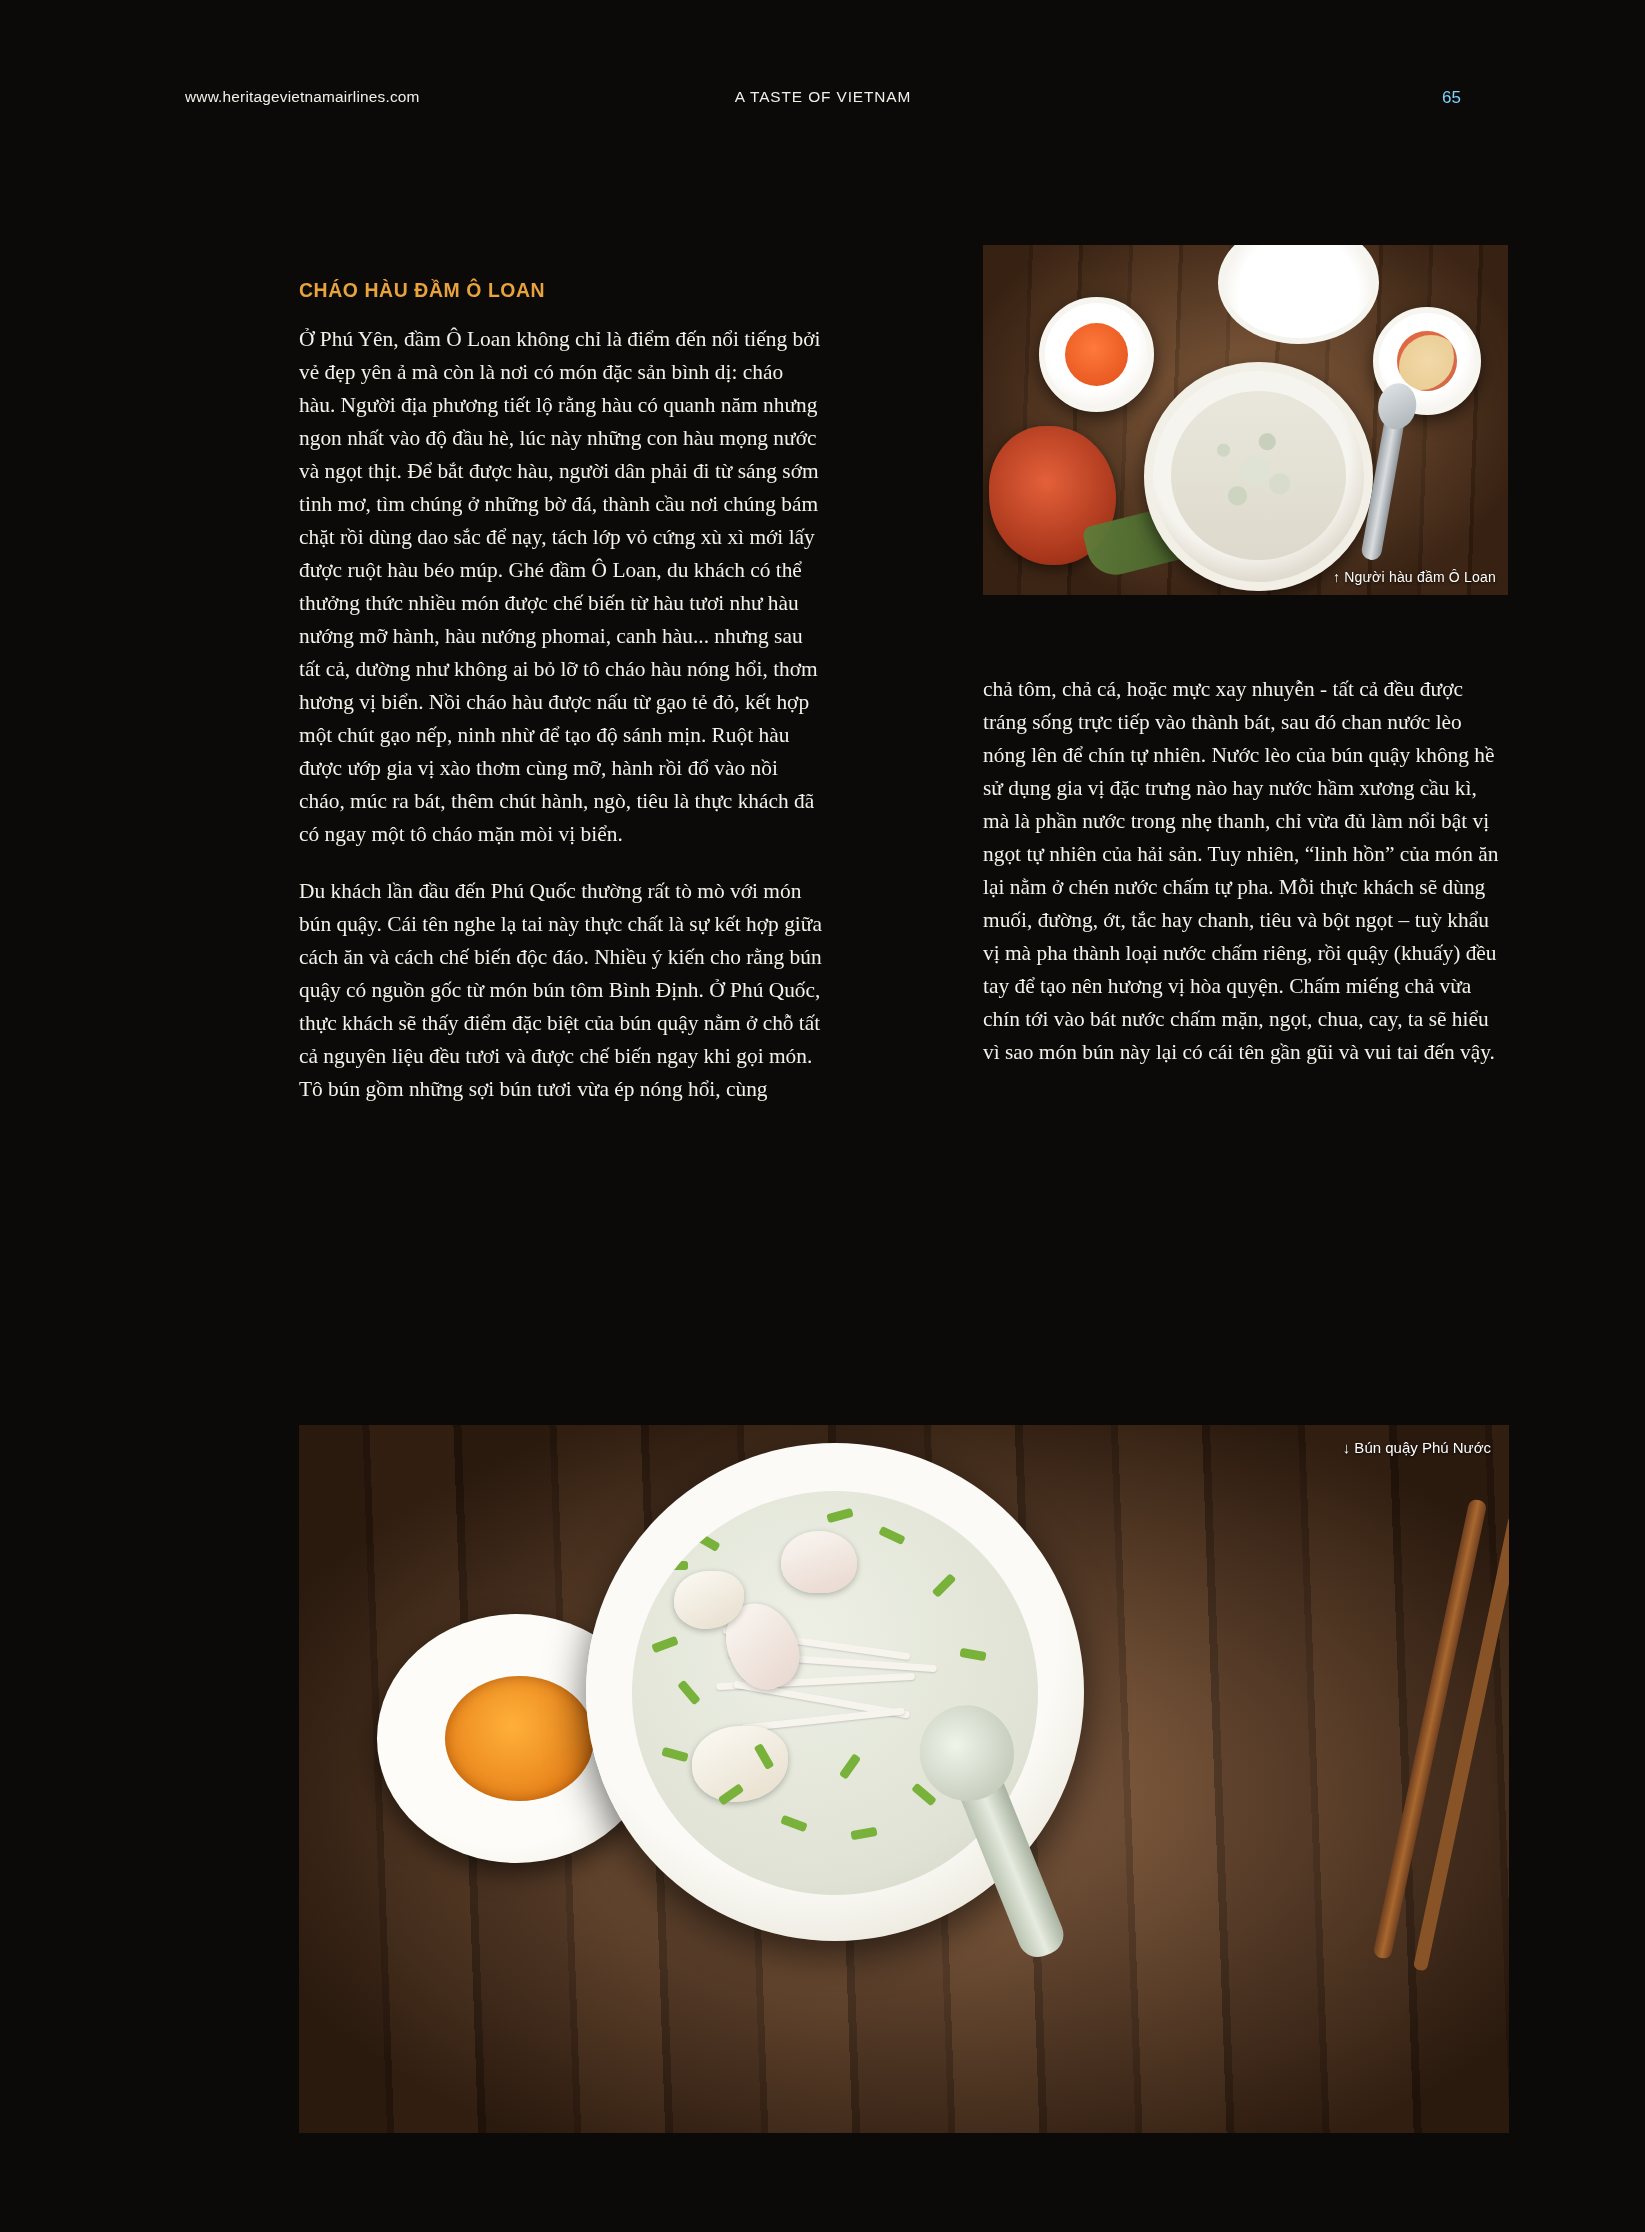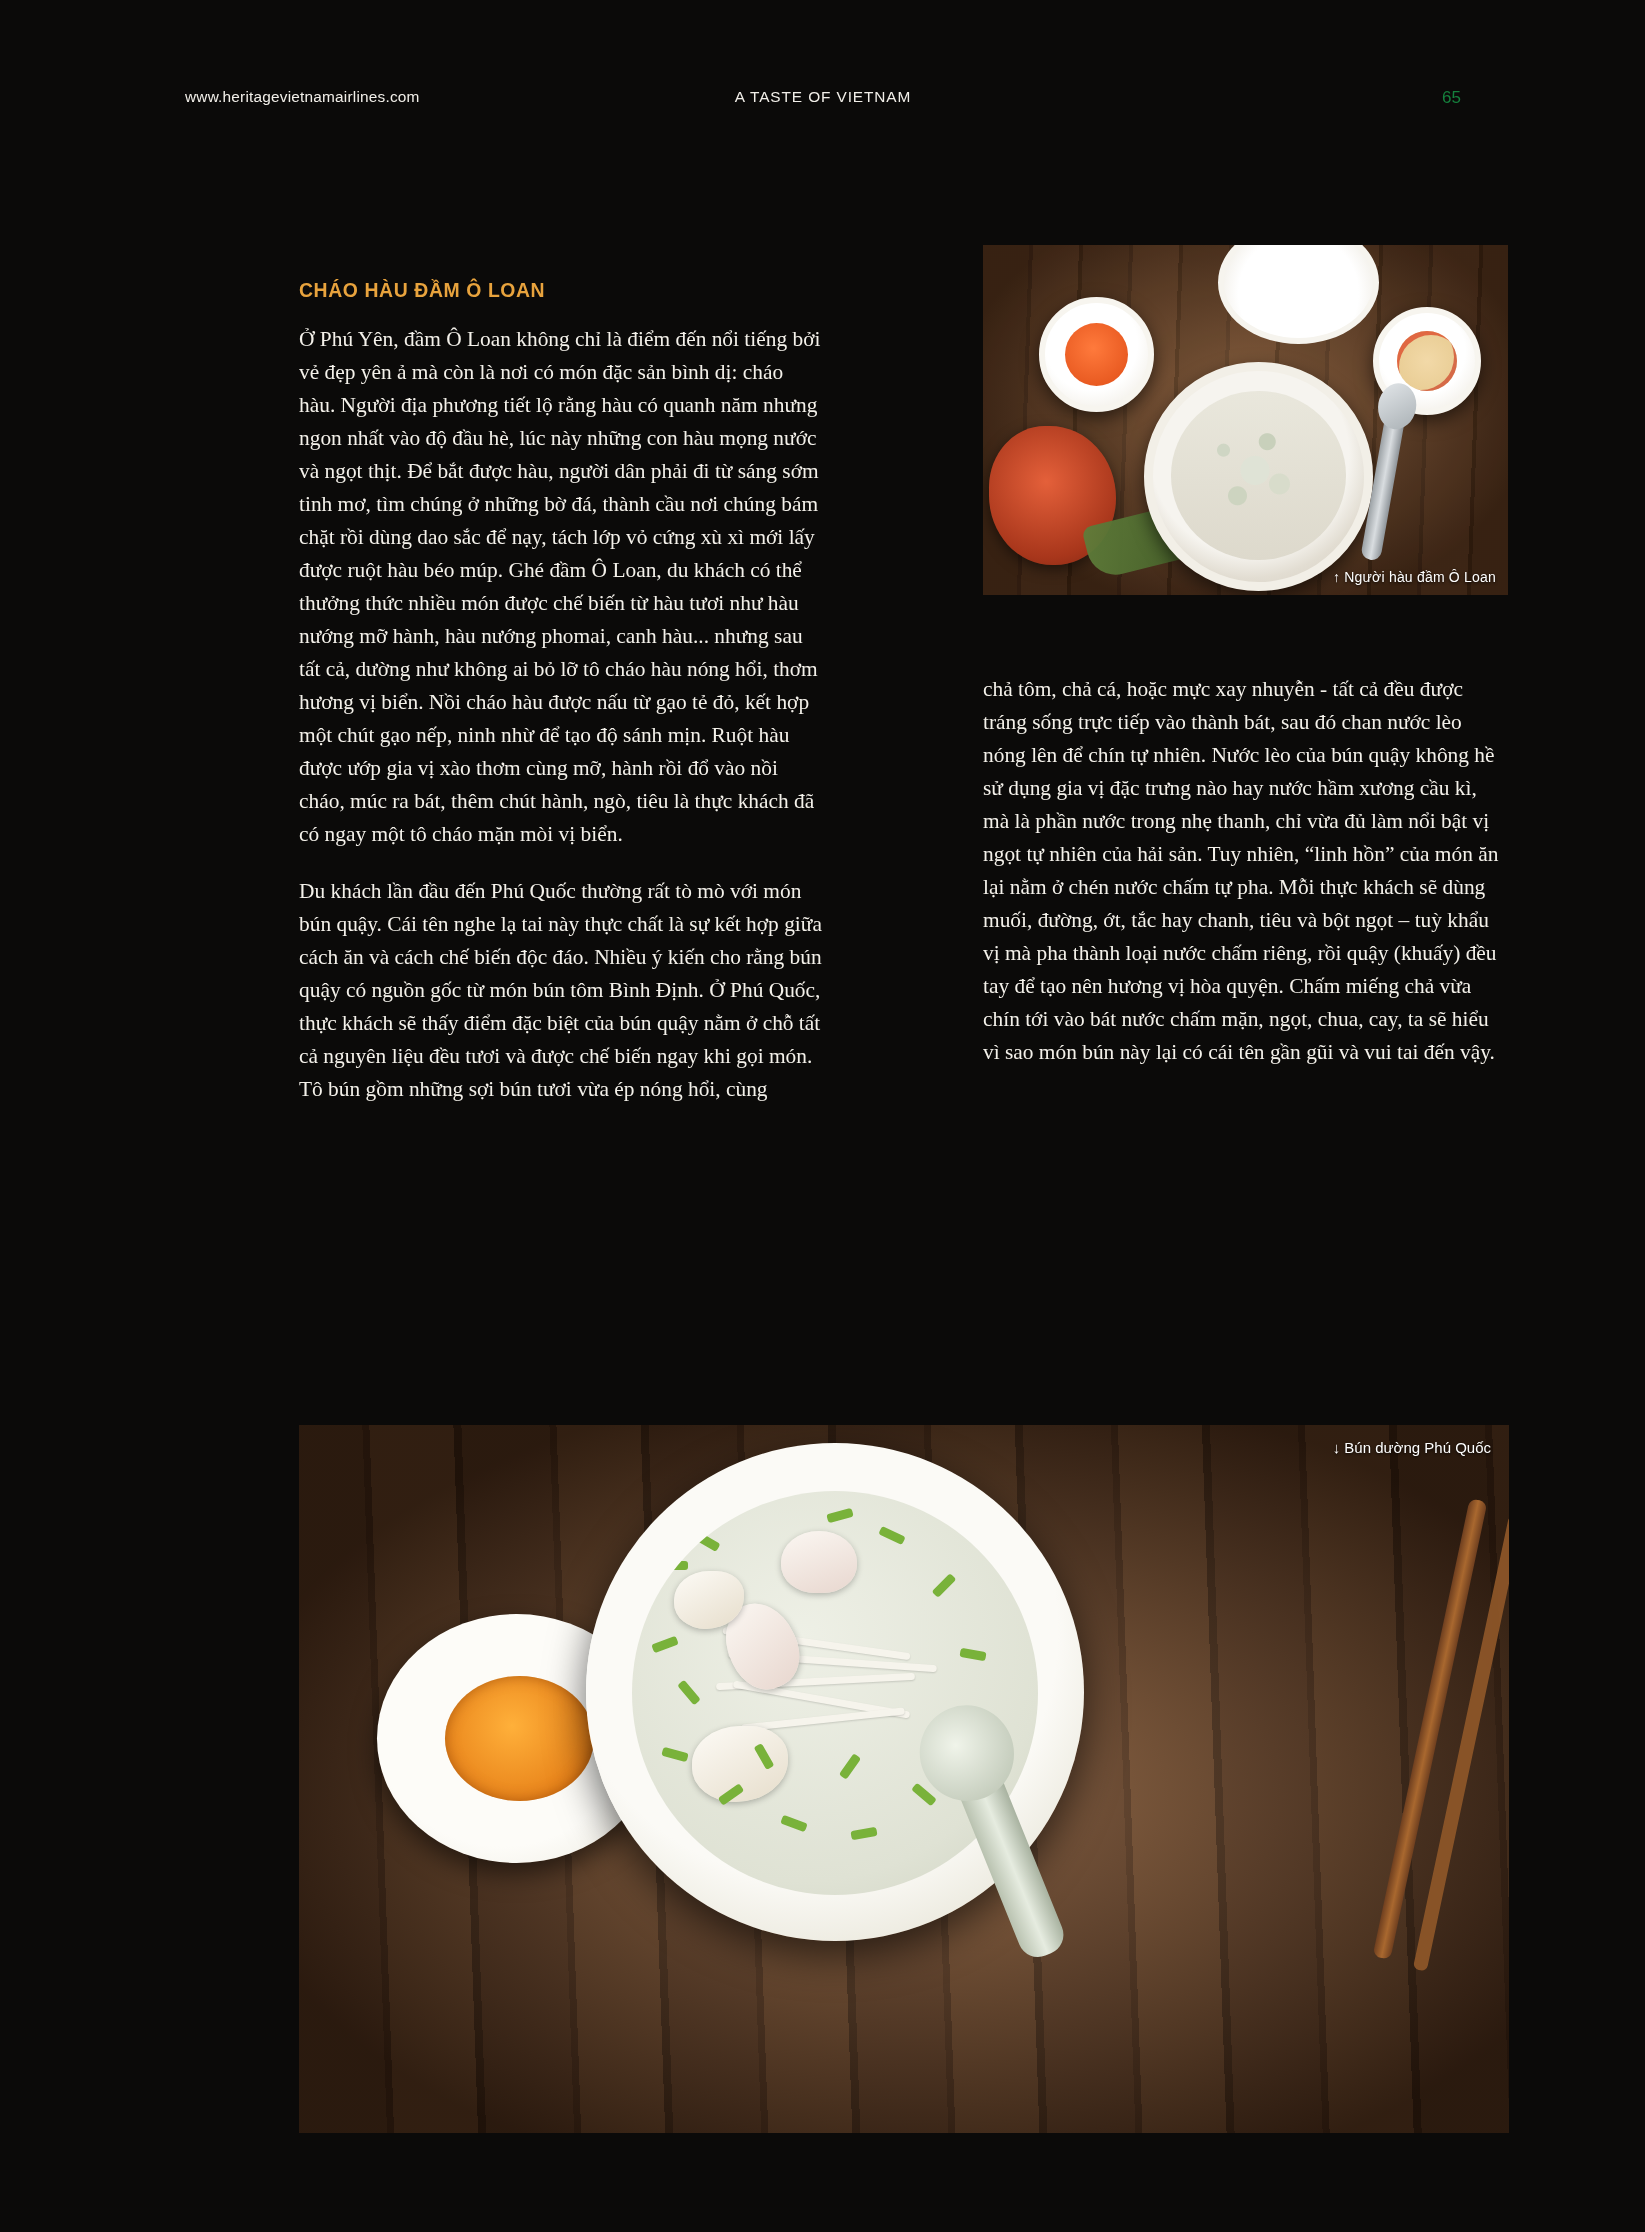--- a/index.html
+++ b/index.html
@@ -55,7 +55,7 @@
     top: 0;
     font-family: "Liberation Sans", sans-serif;
     font-size: 17px;
-    color: #15803d;
+    color: #7dd3fc;
     text-align: right;
   }
 

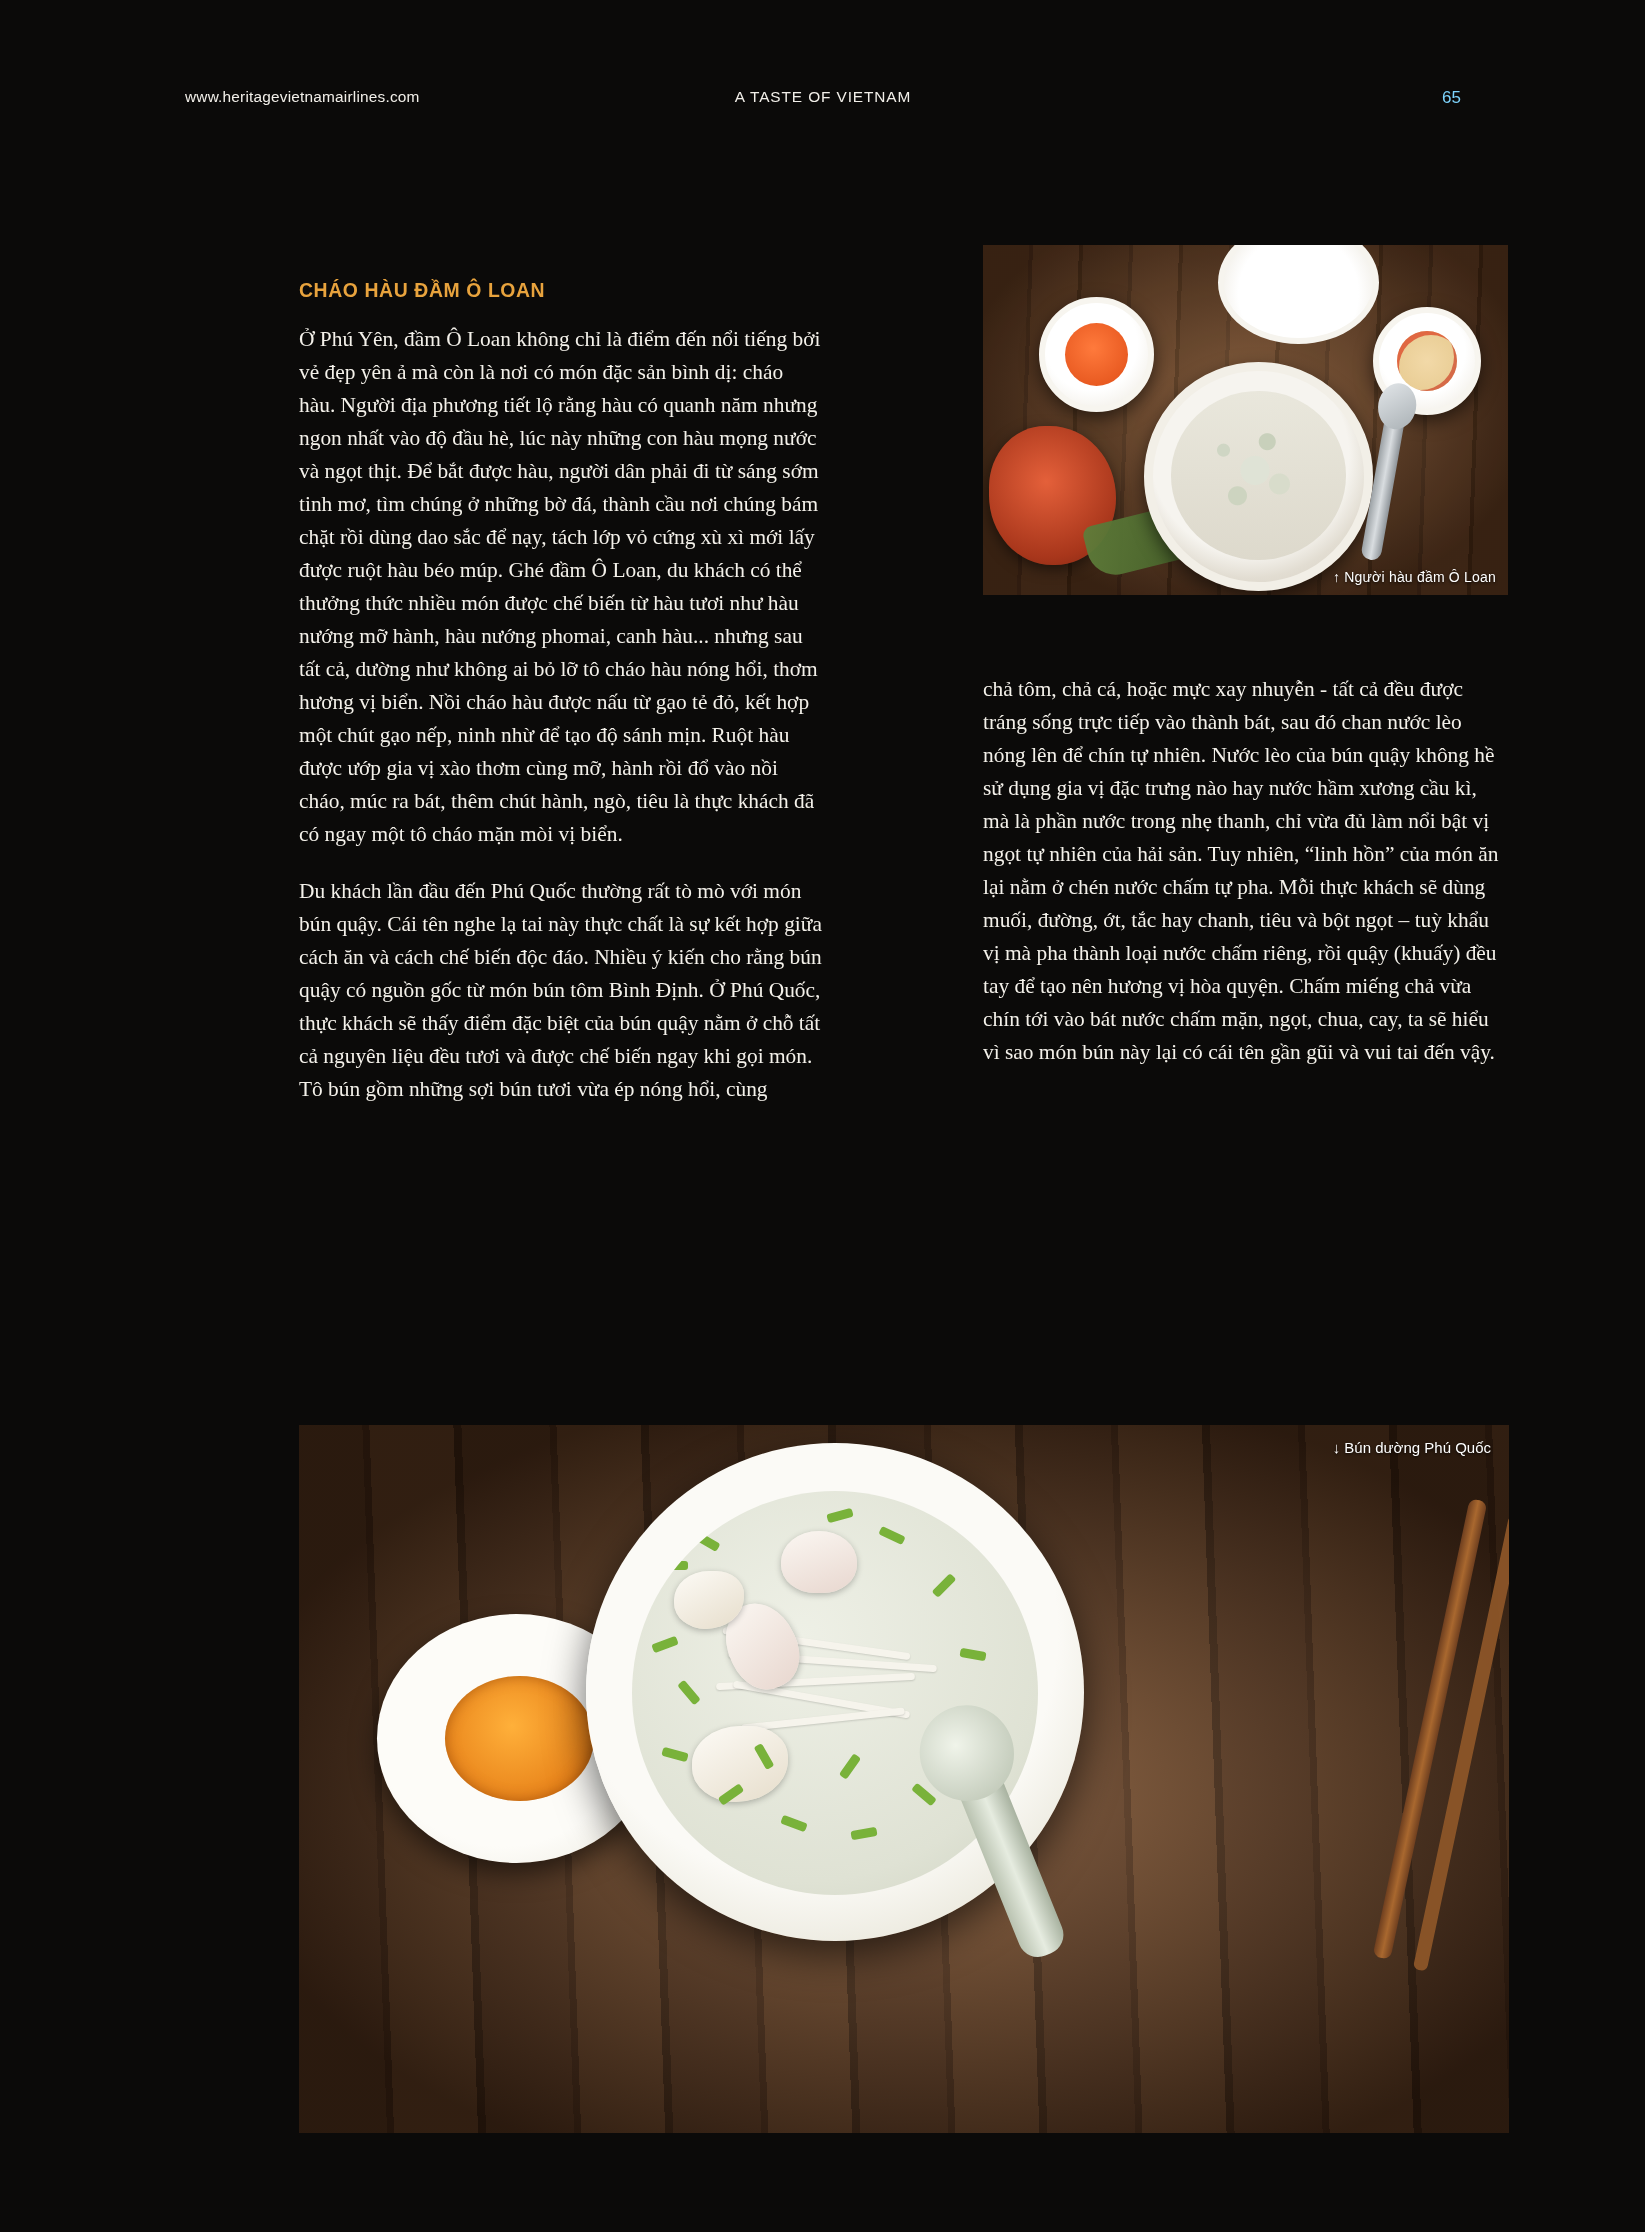--- a/index.html
+++ b/index.html
@@ -372,7 +372,7 @@
       </div>
     </div>
     <div class="big-spoon"></div>
-    <div class="caption">↓ Bún dường Phú Quốc</div>
+    <div class="caption">↓ Bún quậy Phú Nước</div>
   </div>
 
 </div>

